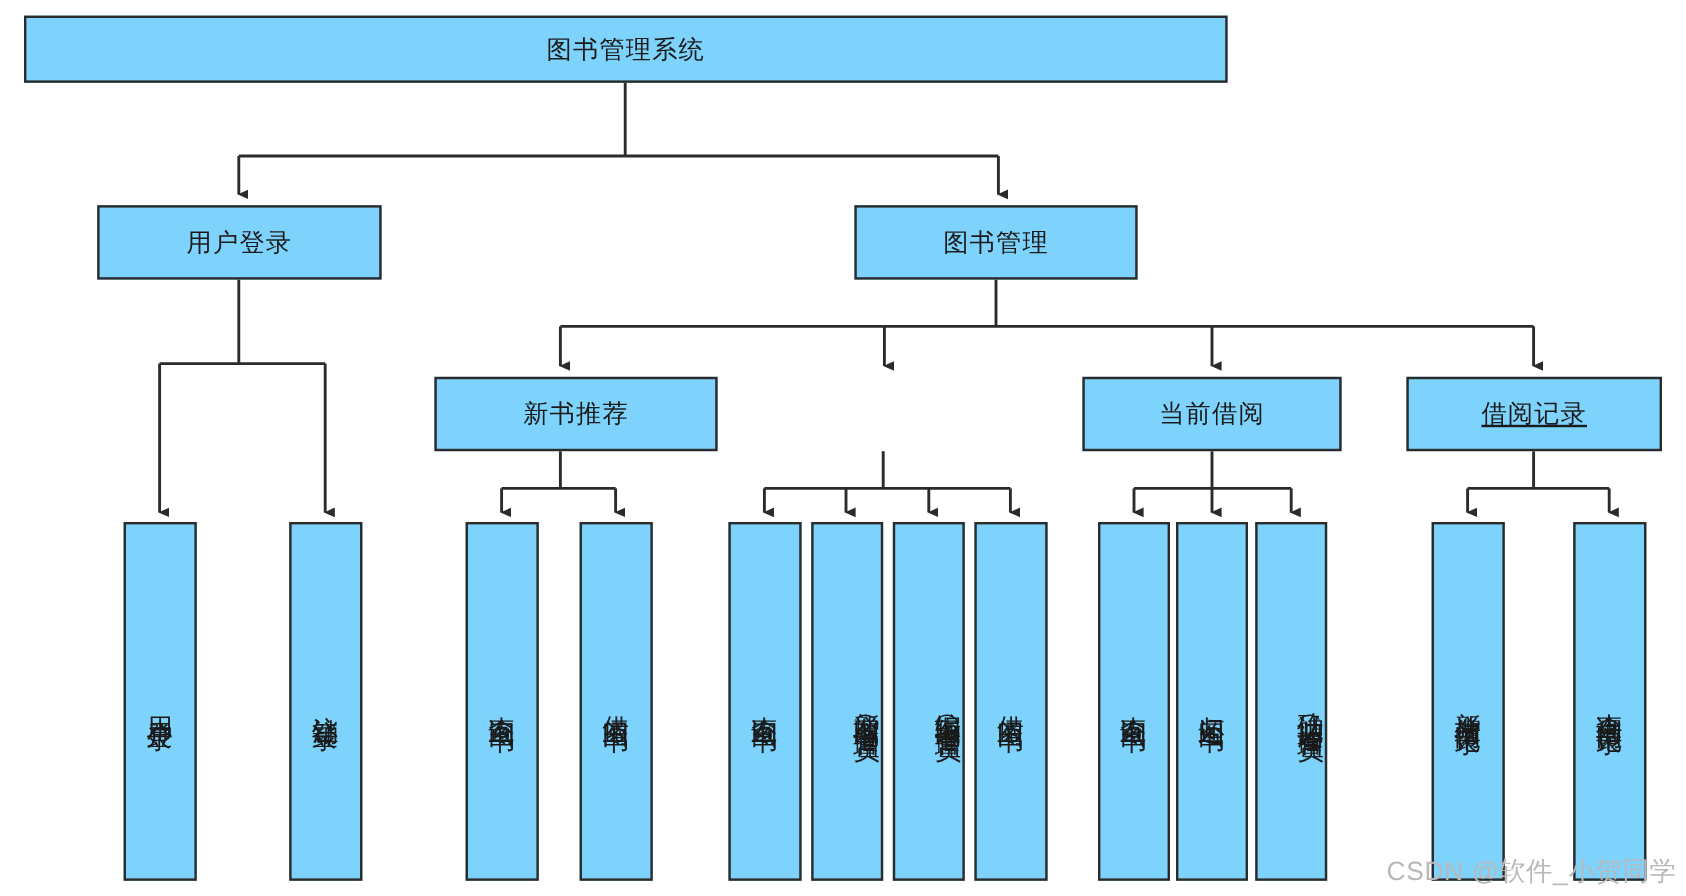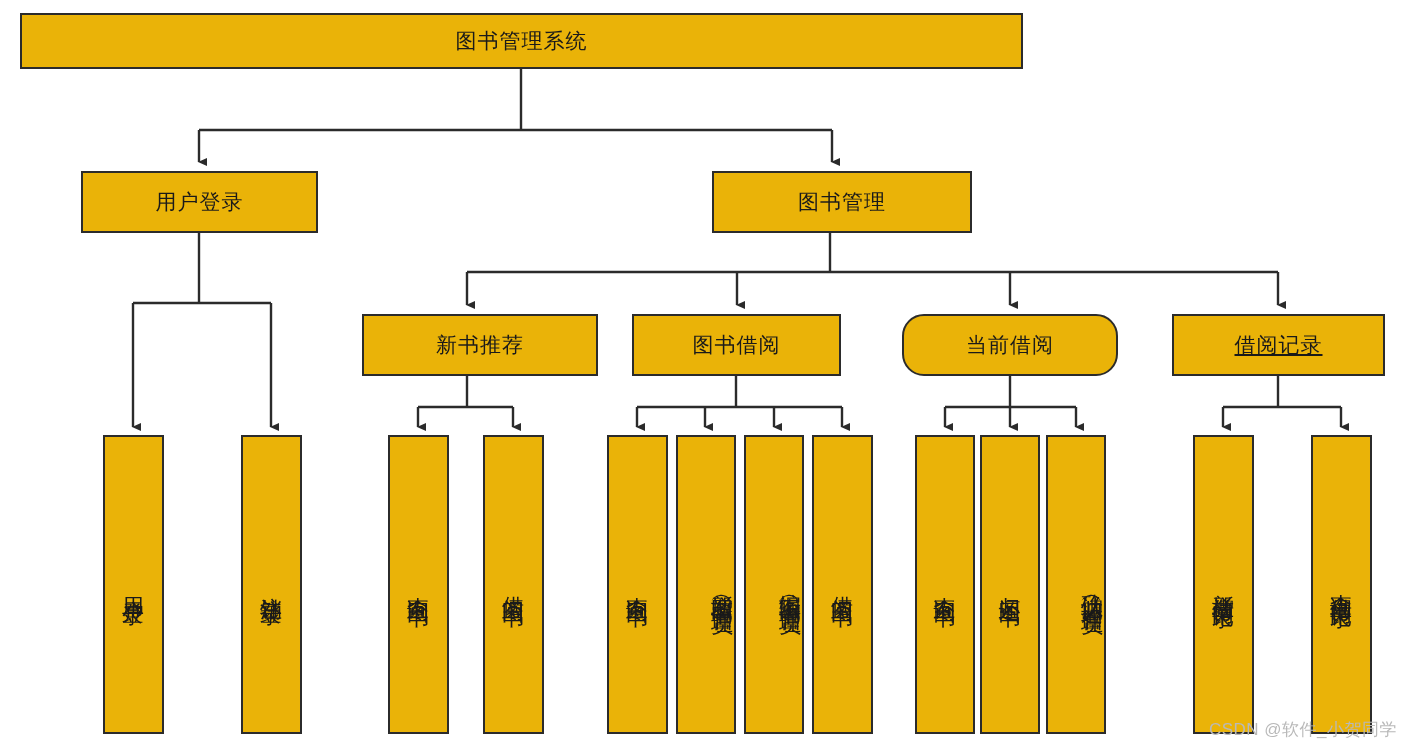--- a/index.html
+++ b/index.html
@@ -26,7 +26,7 @@
   .node {
     position: absolute;
     box-sizing: border-box;
-    background: #eab308;
+    background: #7dd3fc;
     border: 2px solid #2b2b2b;
     display: flex;
     align-items: center;

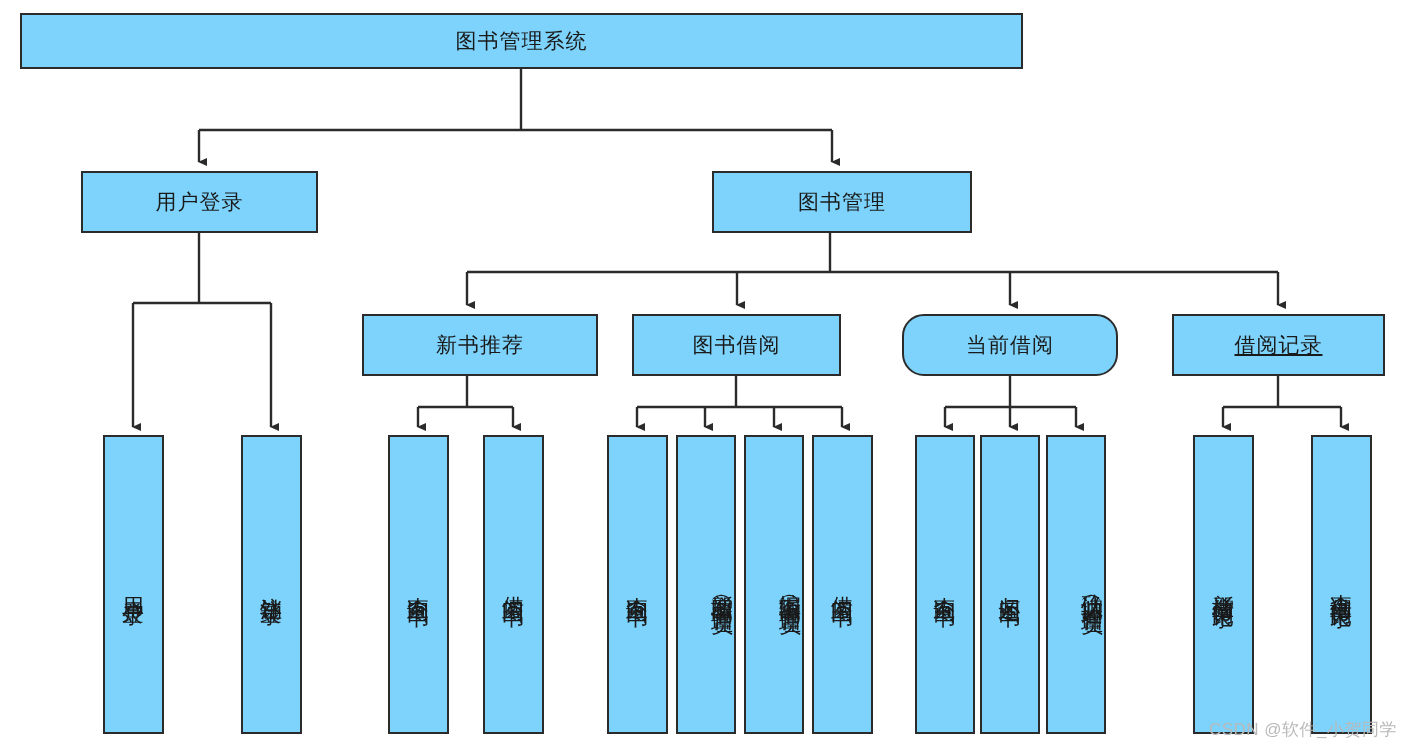--- a/index.html
+++ b/index.html
@@ -127,7 +127,7 @@
   <div class="node node-h" style="left:81px; top:171px; width:237px; height:62px;">
     <span>用户登录</span>
   </div>
-  <div class="node node-h" style="left:712px; top:171px; width:260px; height:62px;">
+  <div class="node node-h" style="left:712px; top:171px; width:236px; height:62px;">
     <span>图书管理</span>
   </div>
 

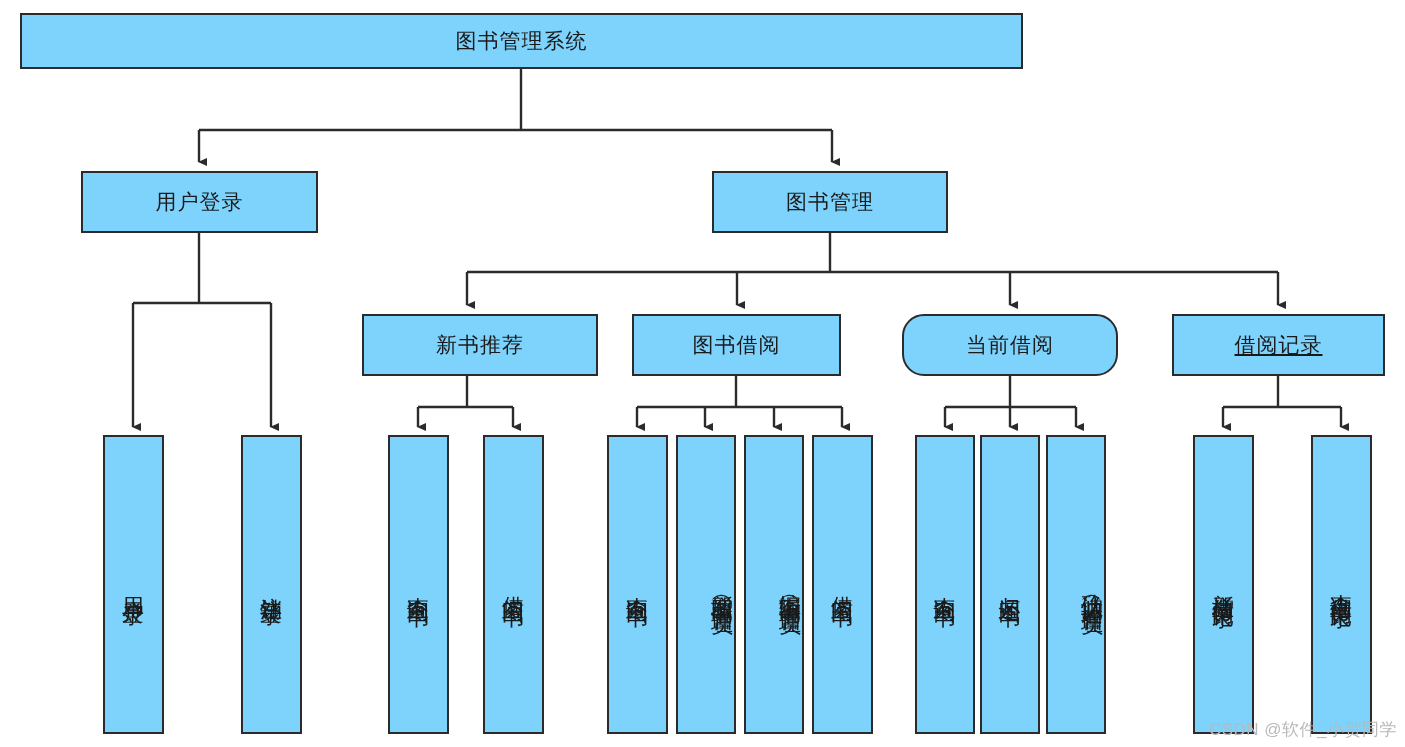--- a/index.html
+++ b/index.html
@@ -134,9 +134,6 @@
   <div class="node node-h" style="left:362px; top:314px; width:236px; height:62px;">
     <span>新书推荐</span>
   </div>
-  <div class="node node-h" style="left:632px; top:314px; width:209px; height:62px;">
-    <span>图书借阅</span>
-  </div>
   <div class="node node-h" style="left:902px; top:314px; width:216px; height:62px;border-radius:22px;">
     <span>当前借阅</span>
   </div>

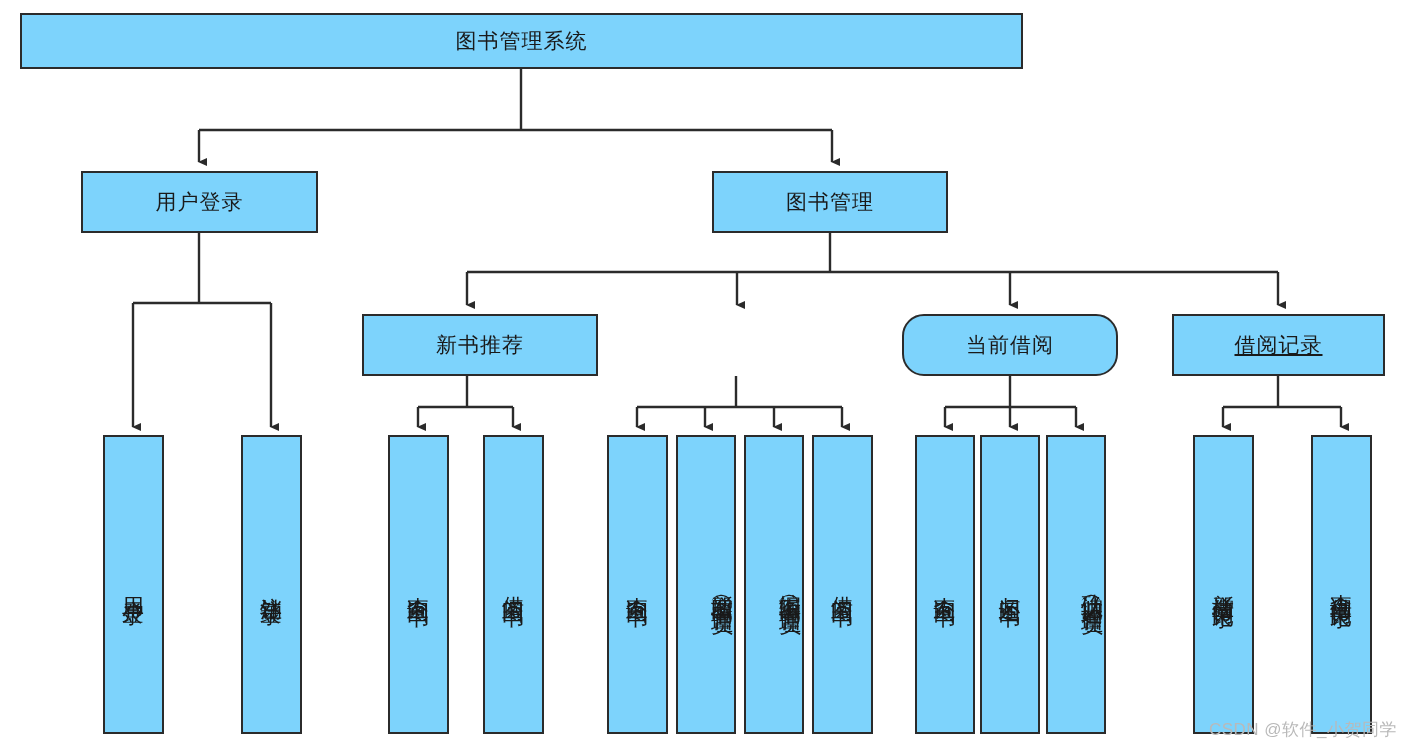--- a/index.html
+++ b/index.html
@@ -134,7 +134,7 @@
   <div class="node node-h" style="left:362px; top:314px; width:236px; height:62px;">
     <span>新书推荐</span>
   </div>
-  <div class="node node-h" style="left:902px; top:314px; width:216px; height:62px;border-radius:22px;">
+  <div class="node node-h" style="left:902px; top:314px; width:216px; height:62px;">
     <span>当前借阅</span>
   </div>
   <div class="node node-h" style="left:1172px; top:314px; width:213px; height:62px;text-decoration:underline;">

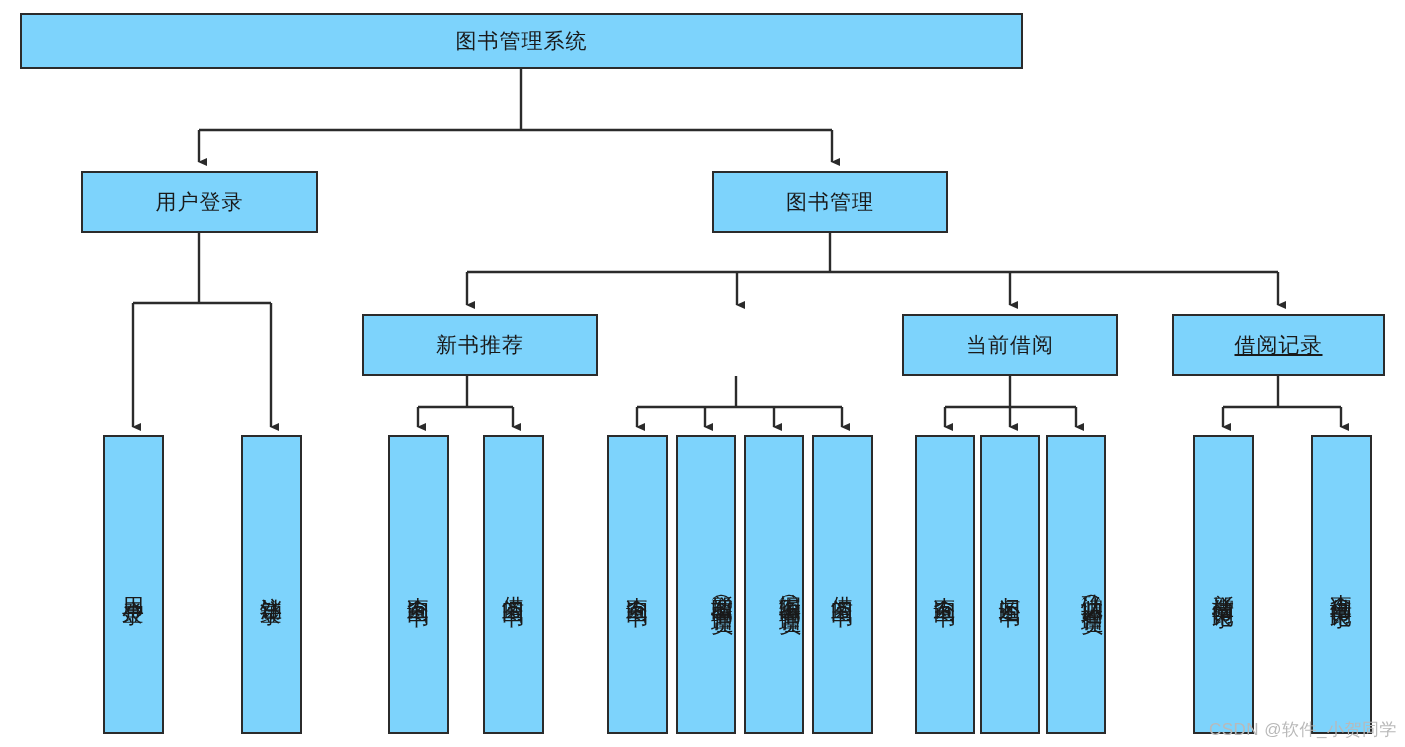--- a/index.html
+++ b/index.html
@@ -58,7 +58,7 @@
     position: absolute;
     right: 8px;
     bottom: 6px;
-    font-size: 17px;
+    font-size: 22px;
     color: #b9b9b9;
     letter-spacing: 0.5px;
     white-space: nowrap;

